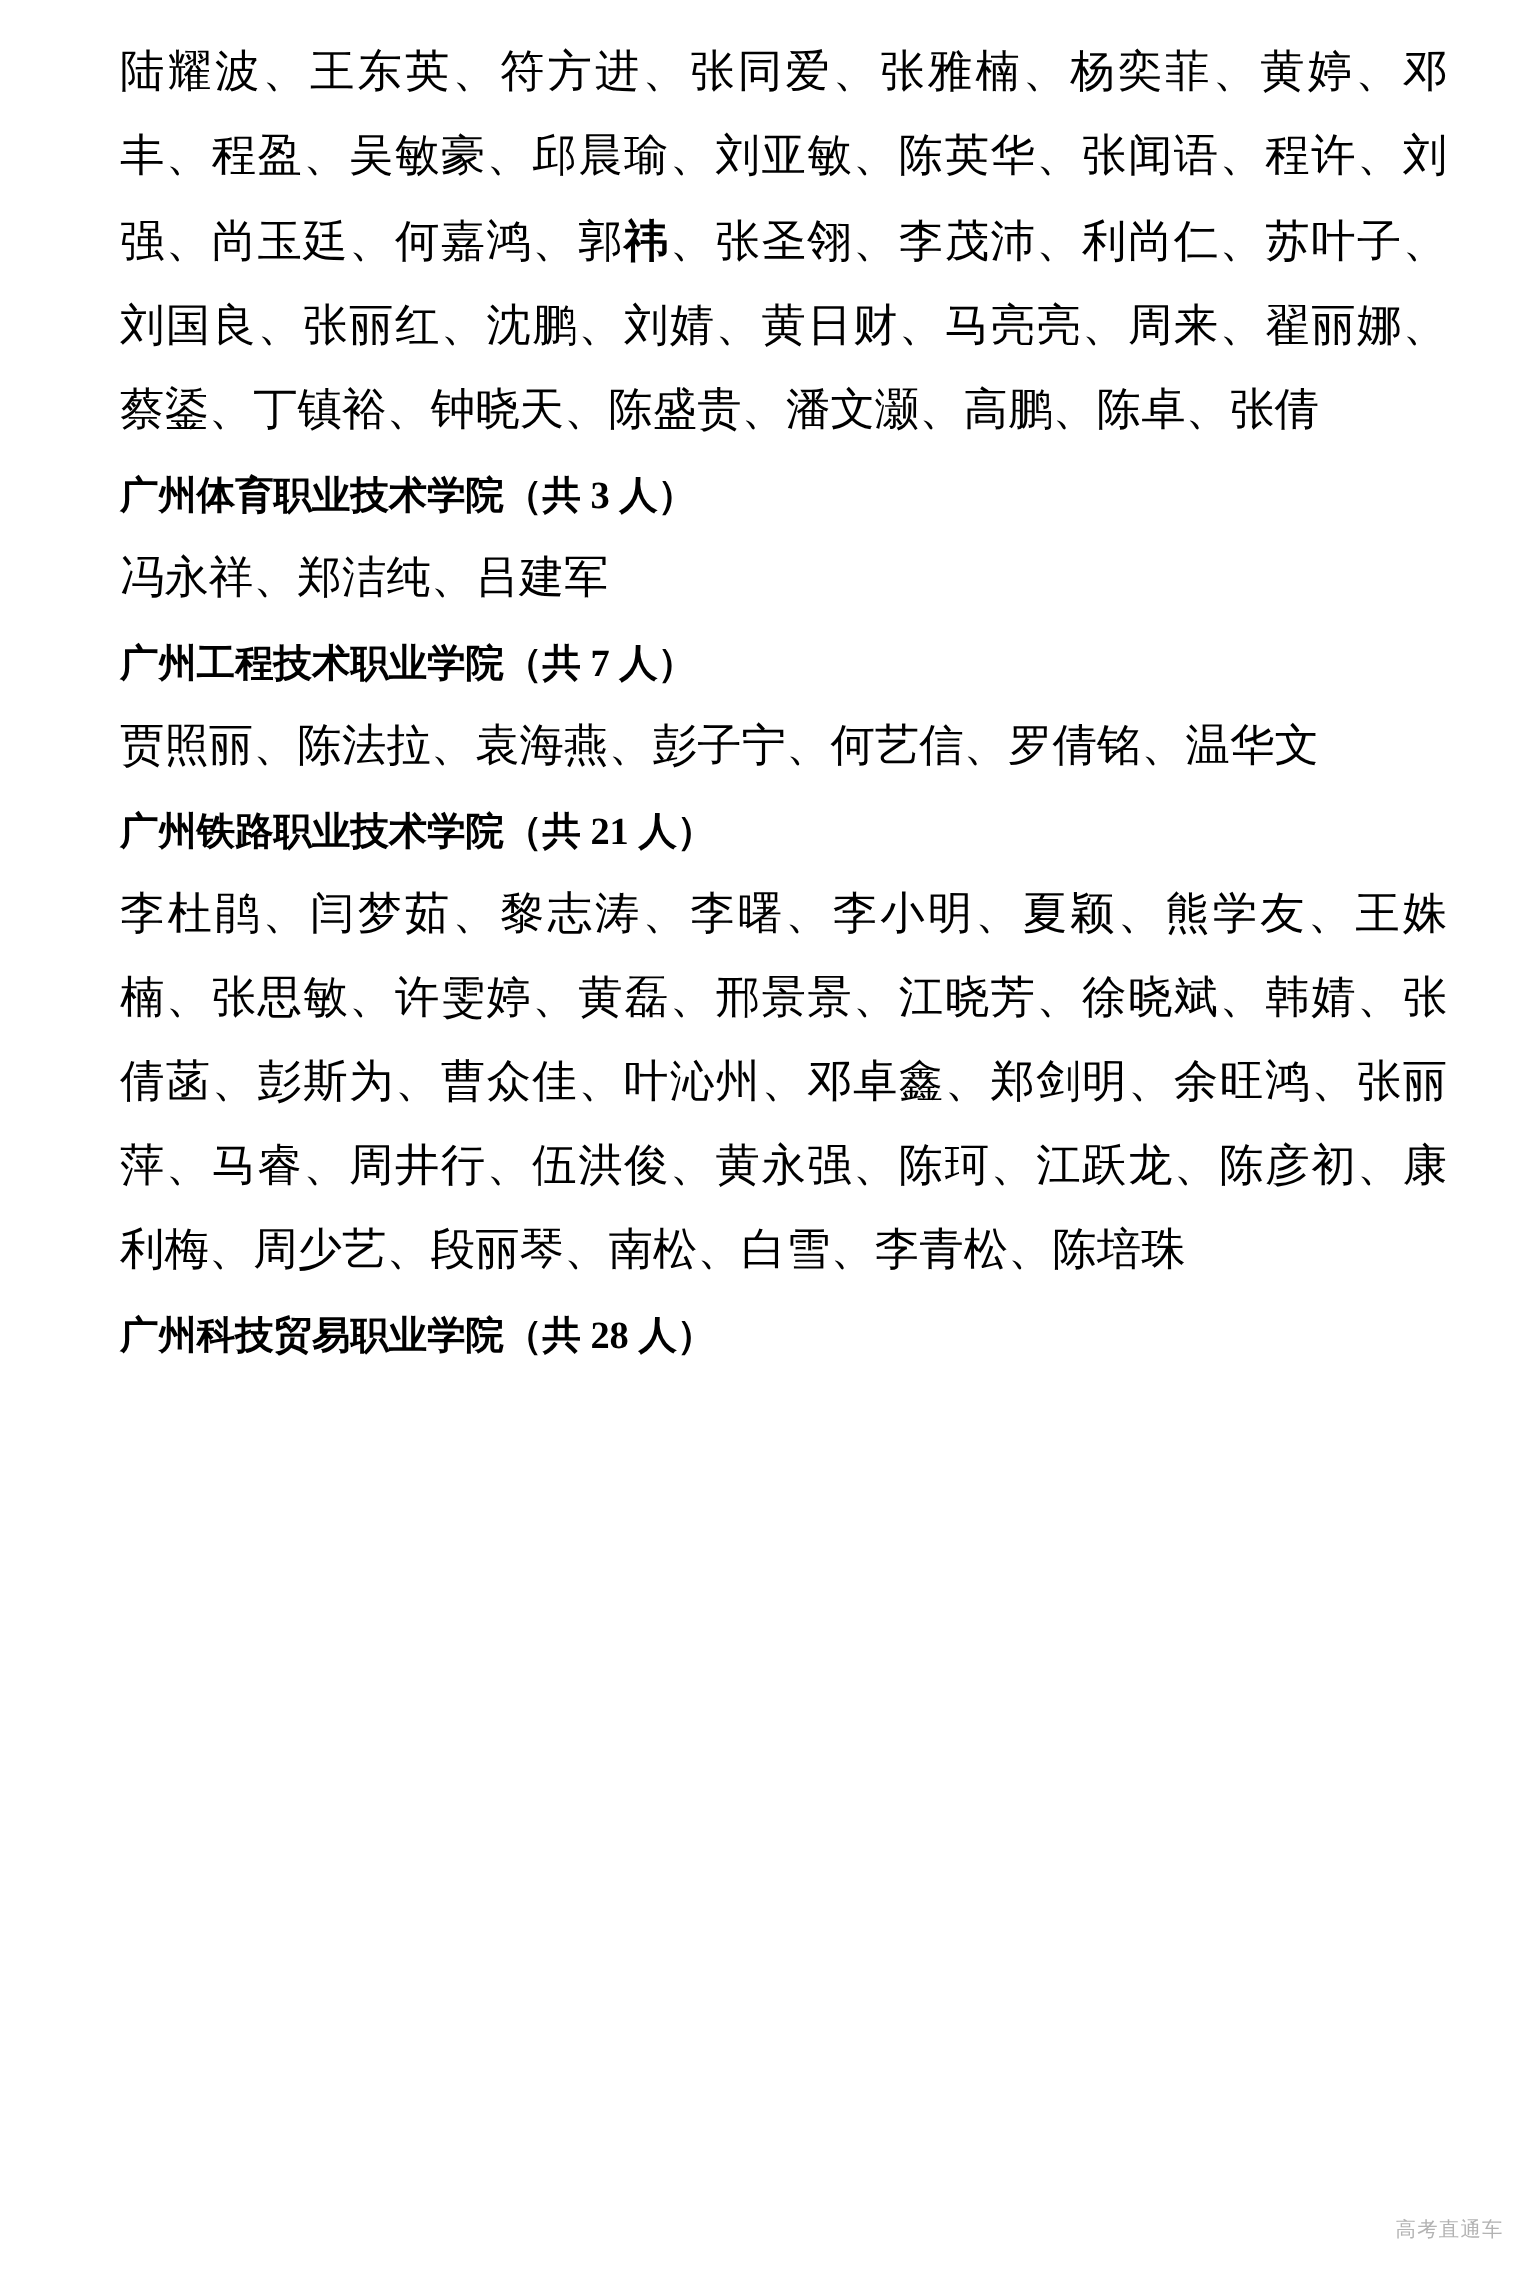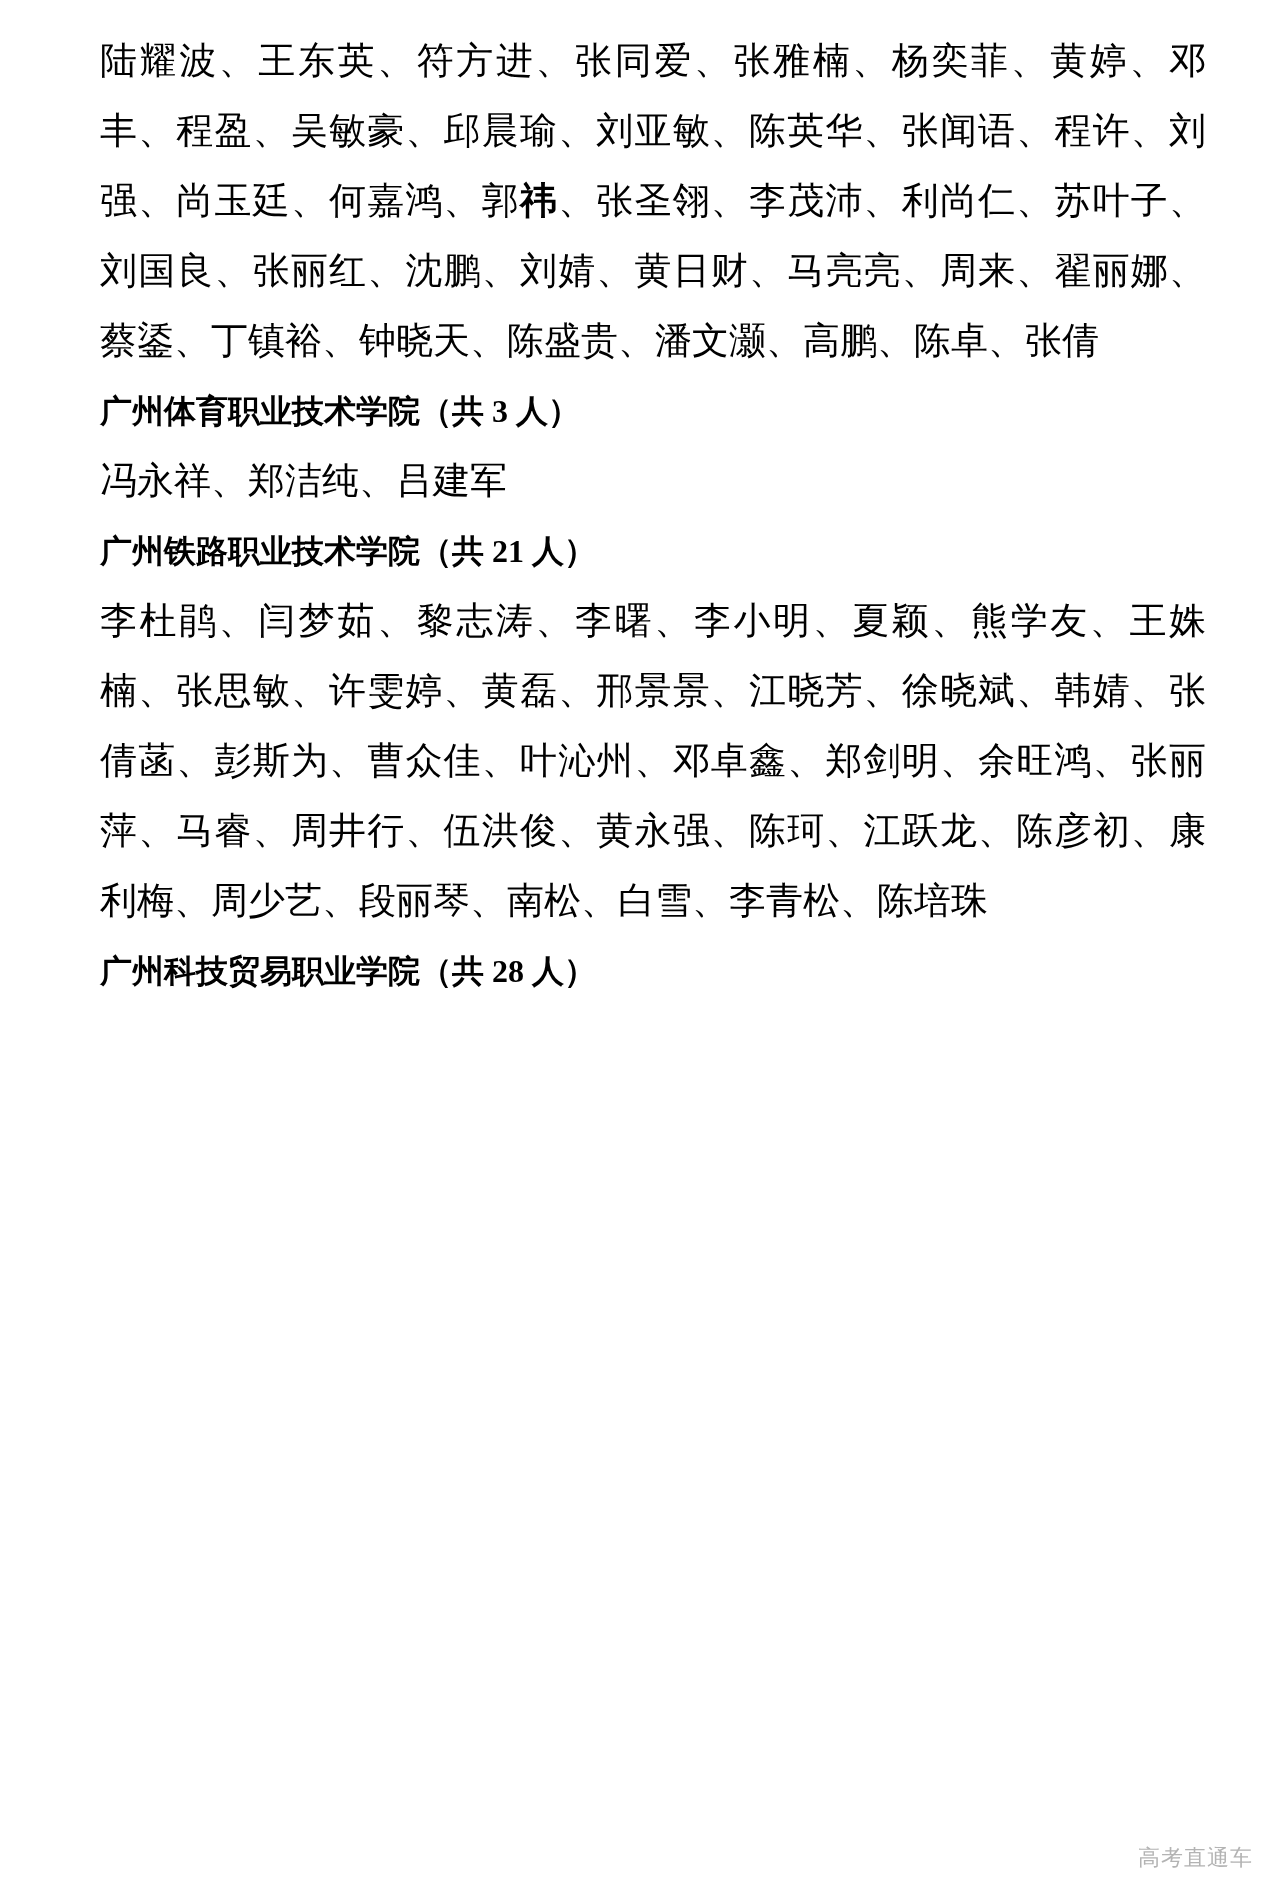--- a/index.html
+++ b/index.html
@@ -59,6 +59,7 @@
   </section>
 
   <section>
+    <p class="heading">广州工程技术职业学院（共 7 人）</p>
   </section>
 
   <section>

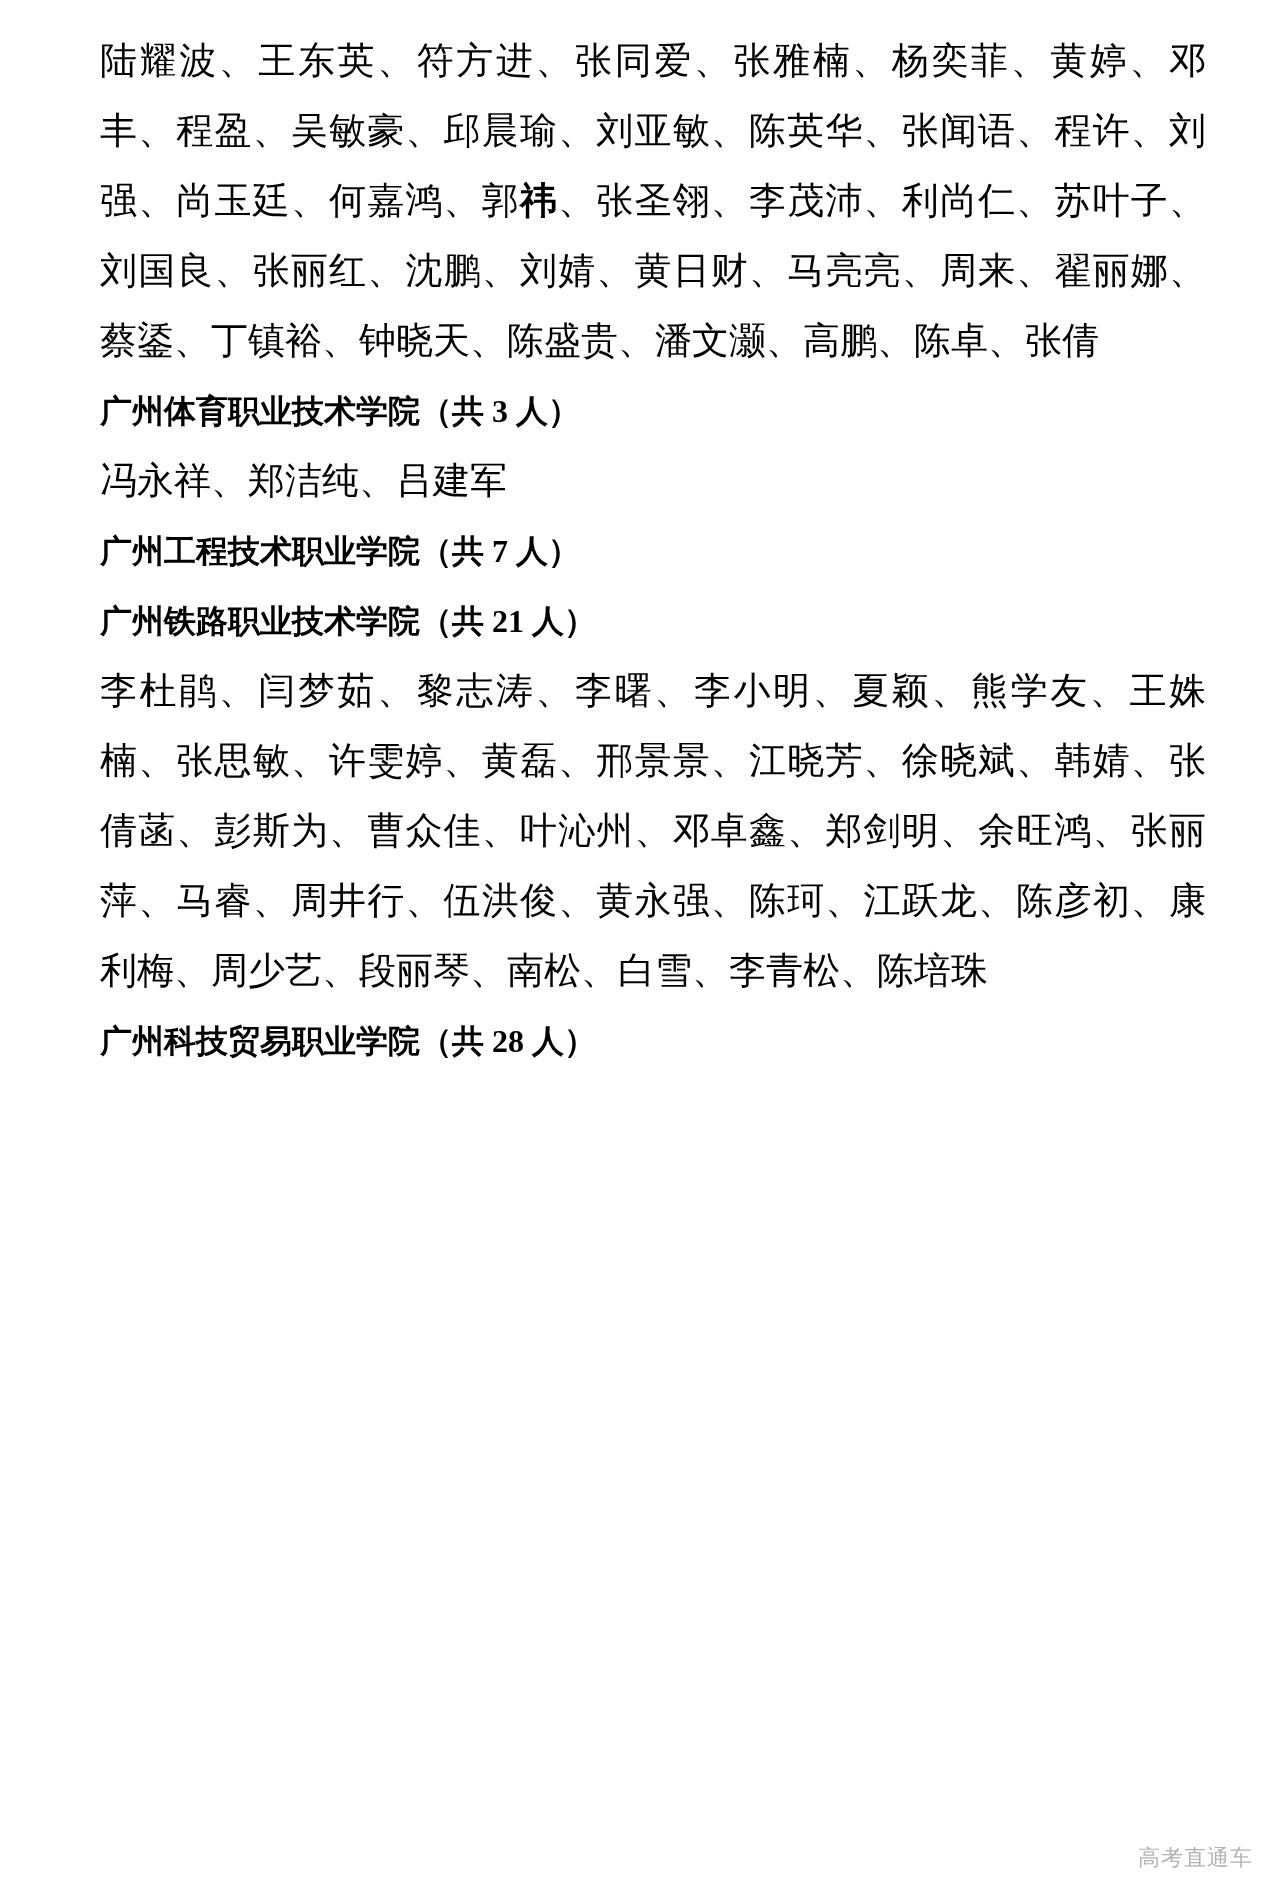--- a/index.html
+++ b/index.html
@@ -60,6 +60,7 @@
 
   <section>
     <p class="heading">广州工程技术职业学院（共 7 人）</p>
+    <p class="names">贾照丽、陈法拉、袁海燕、彭子宁、何艺信、罗倩铭、温华文</p>
   </section>
 
   <section>

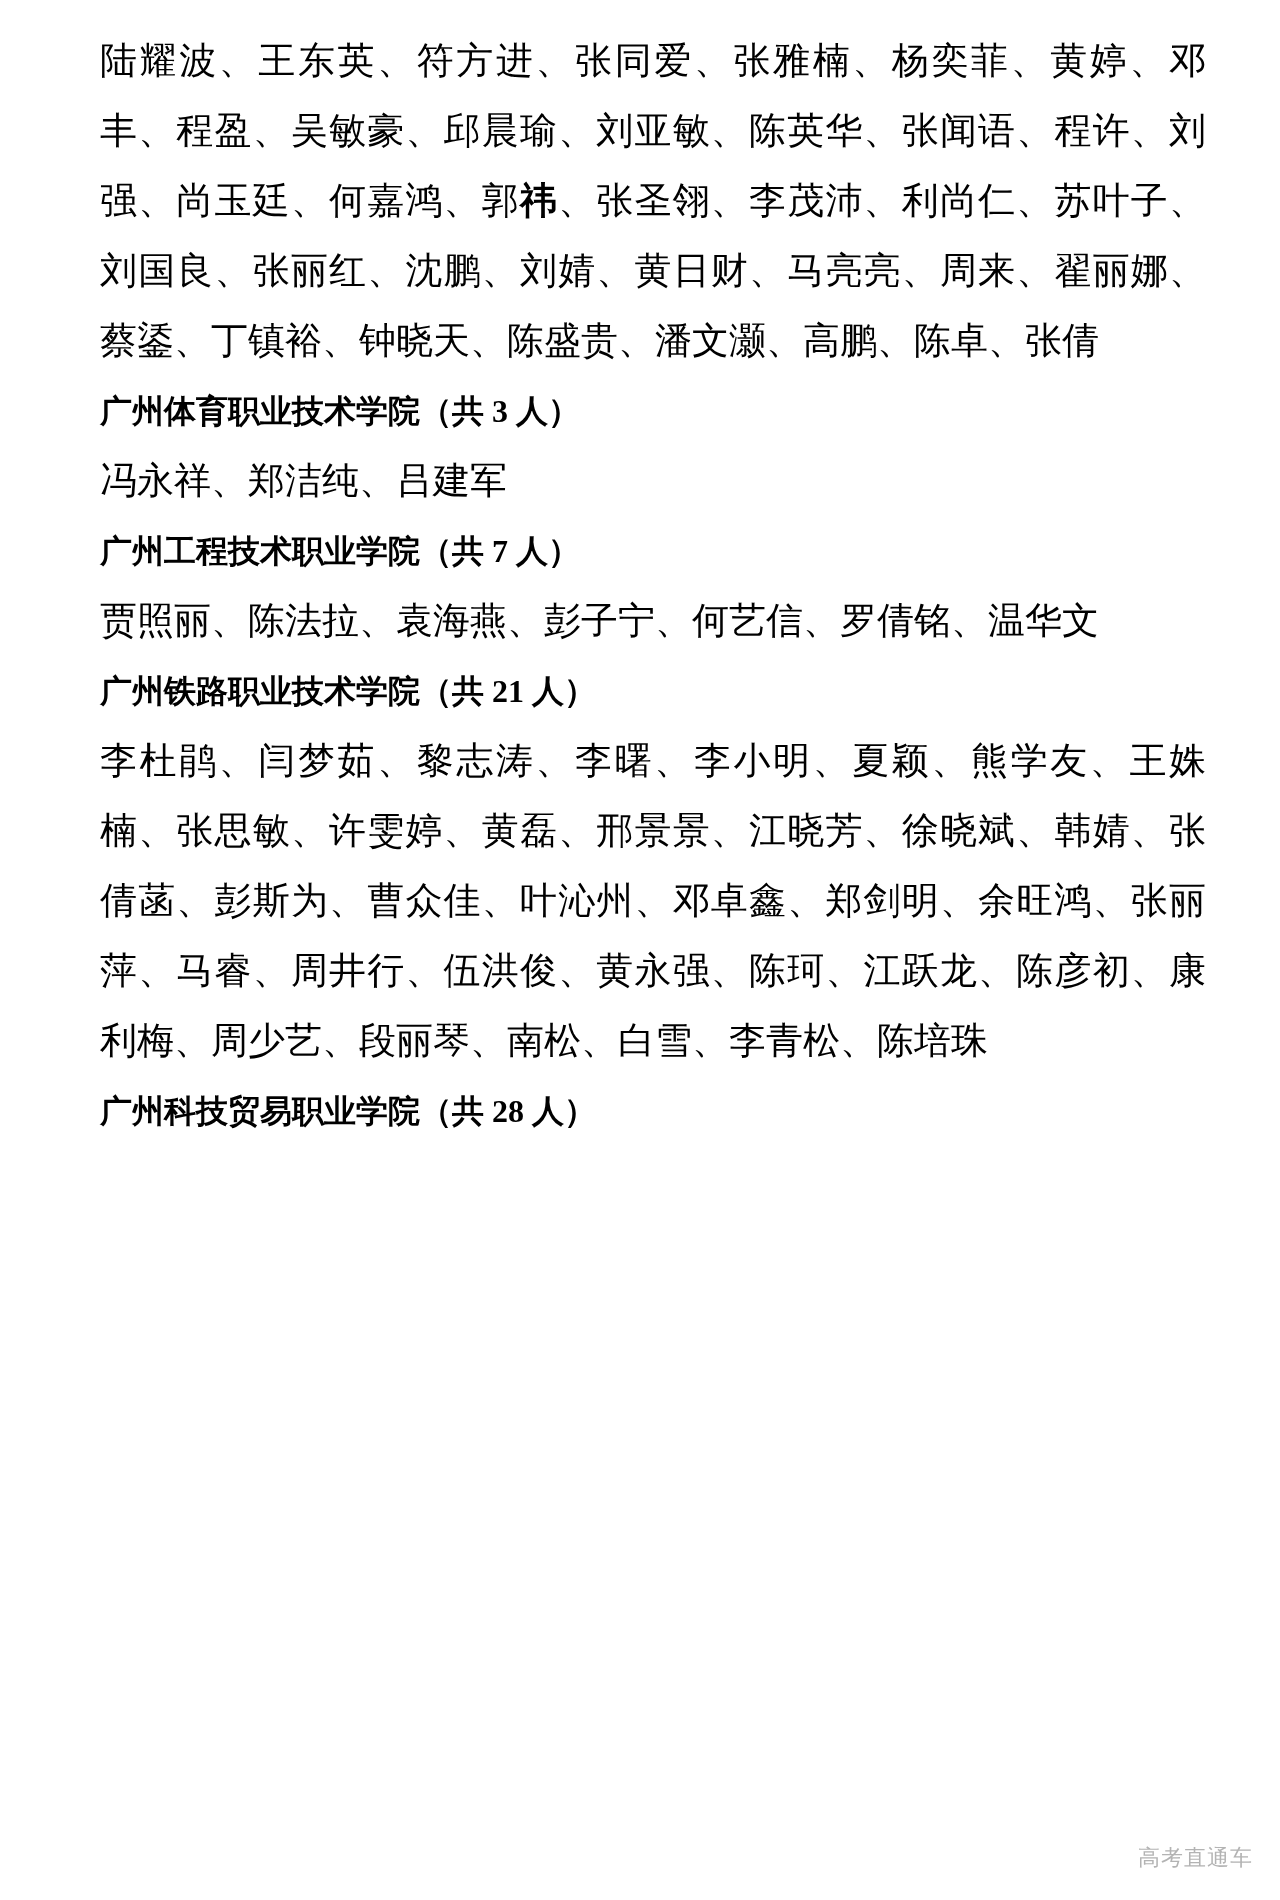--- a/index.html
+++ b/index.html
@@ -39,7 +39,7 @@
     position: absolute;
     right: 27px;
     top: 1843px;
-    font-size: 22px;
+    font-size: 17px;
     line-height: 30px;
     color: #b3b3b3;
     font-family: "Liberation Sans", "DejaVu Sans", sans-serif;

